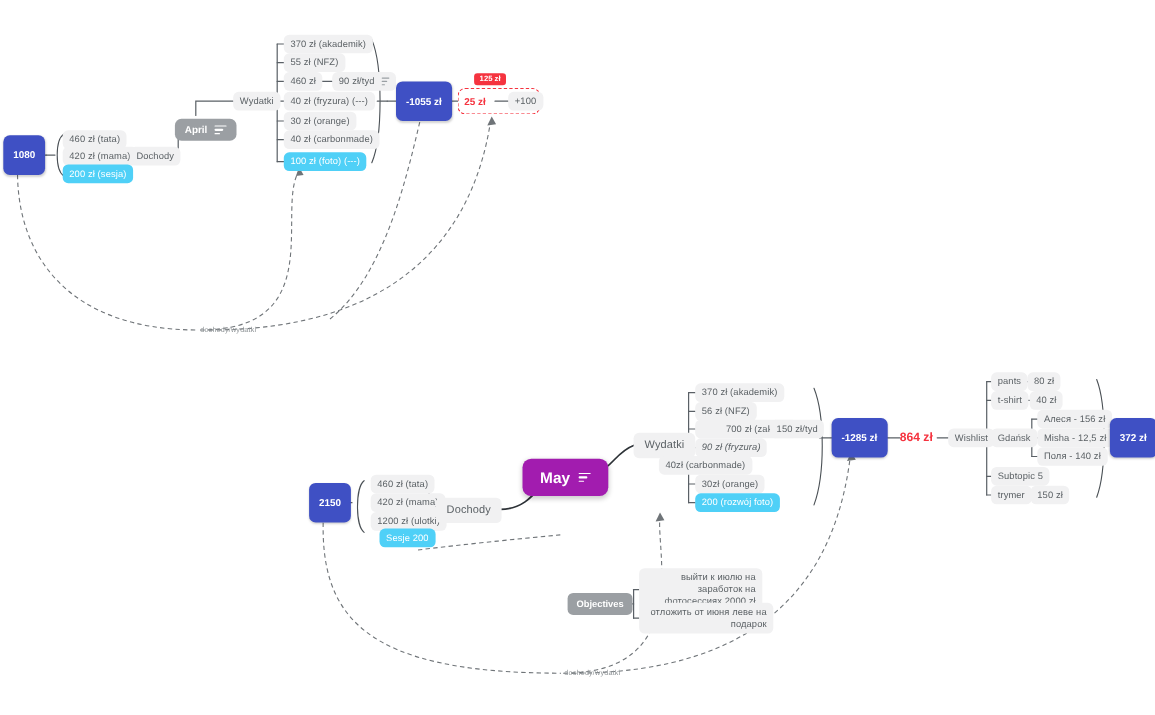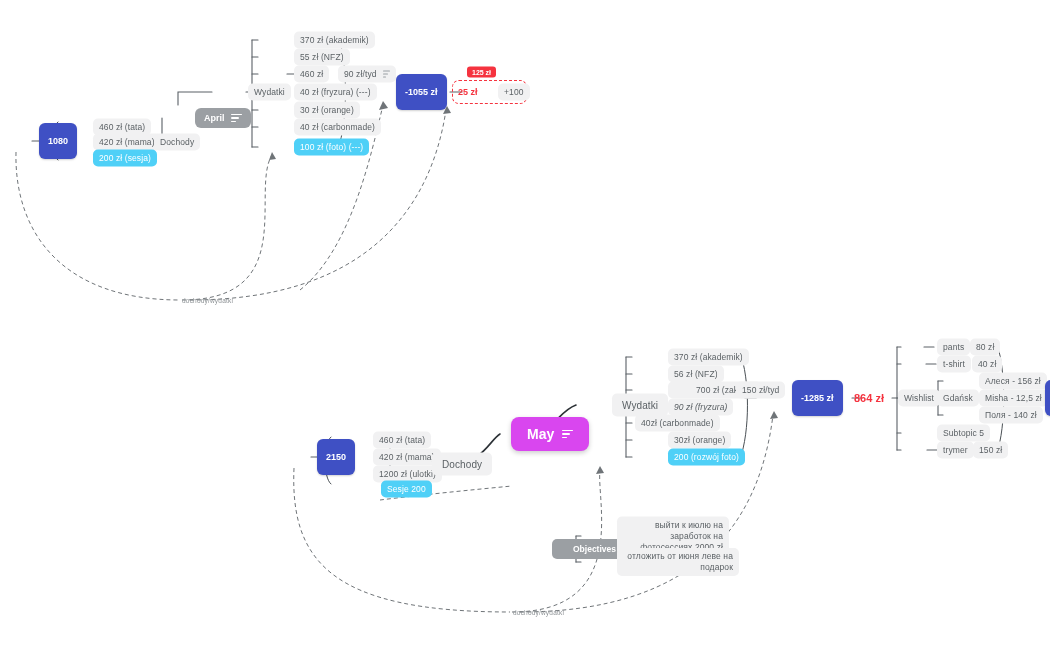--- a/index.html
+++ b/index.html
@@ -17,7 +17,6 @@
     display:flex;align-items:center;justify-content:center;
     white-space:nowrap;border-radius:5px;
     transform:translateY(-50%);
-    margin-left:36px;
   }
   
   .chip{

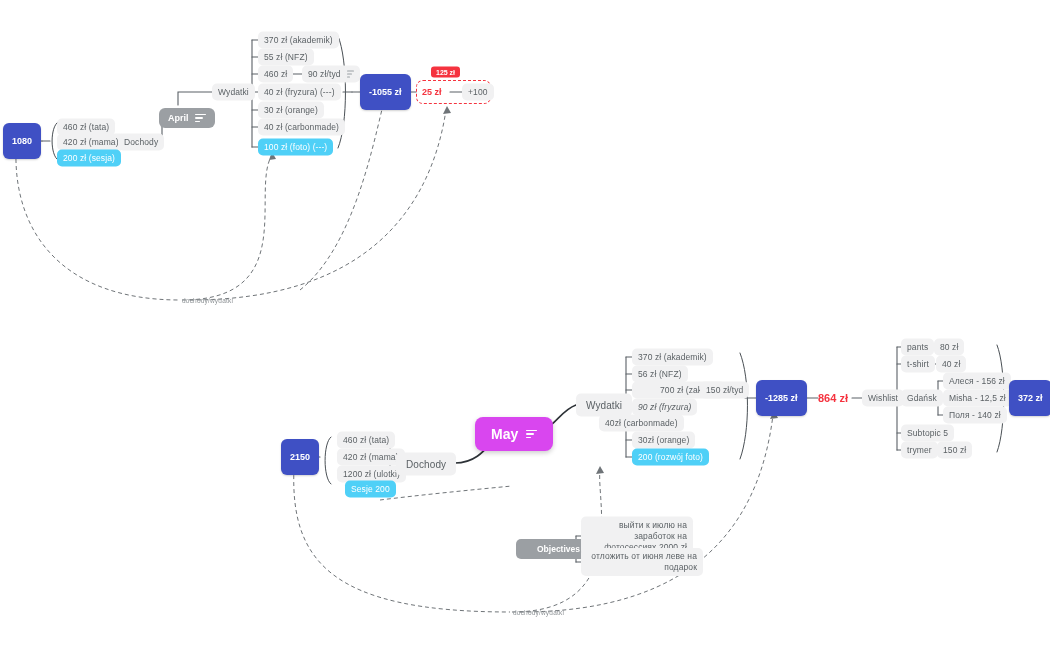--- a/index.html
+++ b/index.html
@@ -33,7 +33,7 @@
   
   .blue{background:#3f50c4;color:#ffffff;font-weight:700;font-size:9px;padding:13px 9px;border-radius:6px;box-shadow:0 1px 2px rgba(0,0,0,.18);text-align:center;}
   
-  .redbox{background:#d946ef;color:#ffffff;font-weight:700;border-radius:8px;box-shadow:0 2px 5px rgba(0,0,0,.2);}
+  .redbox{background:#a21caf;color:#ffffff;font-weight:700;border-radius:8px;box-shadow:0 2px 5px rgba(0,0,0,.2);}
   .mini-red{background:#f5333f;color:#ffffff;font-weight:700;font-size:7px;padding:2px 5px;border-radius:3px;}
   .red-text{color:#f5333f;font-weight:700;}
   .dashed-red{border:1.3px dashed #f5333f;border-radius:7px;background:transparent;}

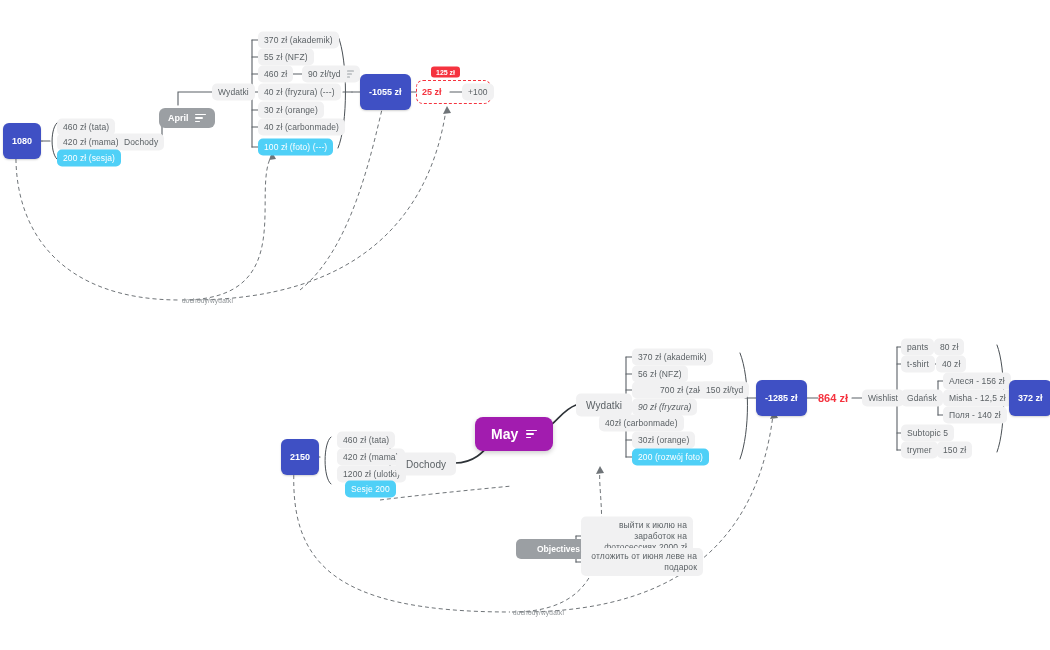--- a/index.html
+++ b/index.html
@@ -29,7 +29,7 @@
   .cyan{background:#4fd0f7;color:#ffffff;}
   
   .grey{background:#9b9fa3;color:#ffffff;font-size:9px;padding:5px 9px;border-radius:6px;font-weight:600;}
-  .grey2{background:#9b9fa3;color:#ffffff;font-size:8.5px;padding:5px 21px;border-radius:5px;font-weight:600;text-align:center;}
+  .grey2{background:#9b9fa3;color:#ffffff;font-size:8.5px;padding:5px 8px;border-radius:5px;font-weight:600;text-align:center;}
   
   .blue{background:#3f50c4;color:#ffffff;font-weight:700;font-size:9px;padding:13px 9px;border-radius:6px;box-shadow:0 1px 2px rgba(0,0,0,.18);text-align:center;}
   

